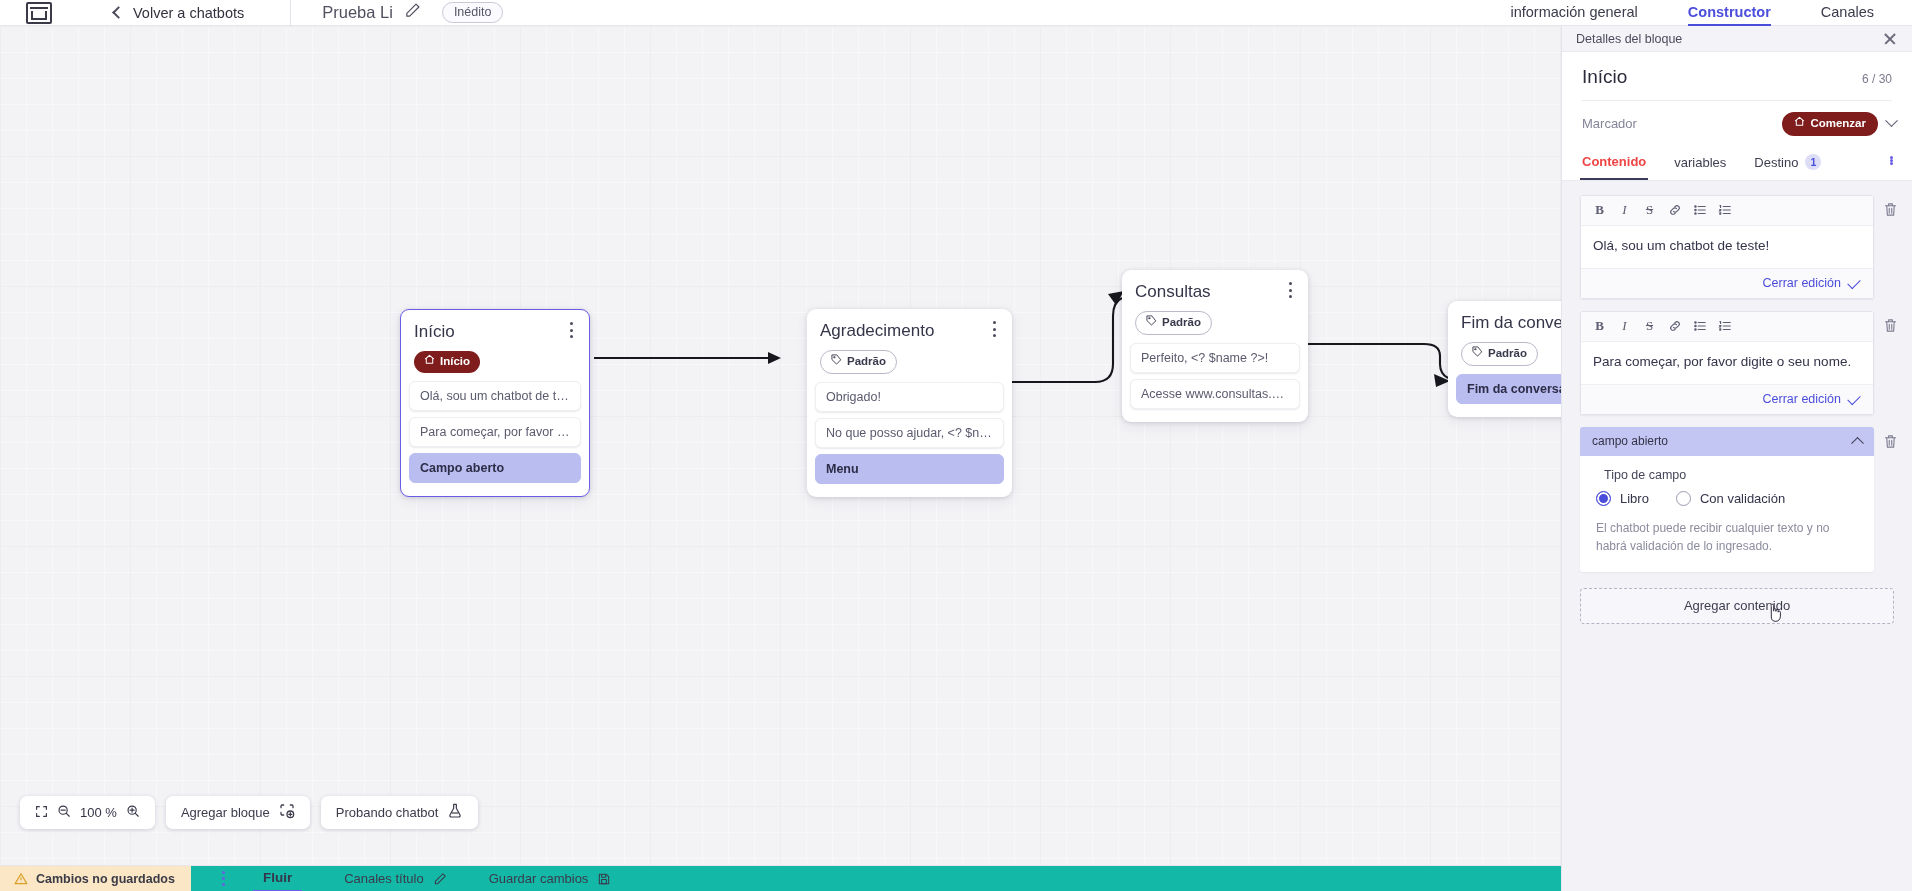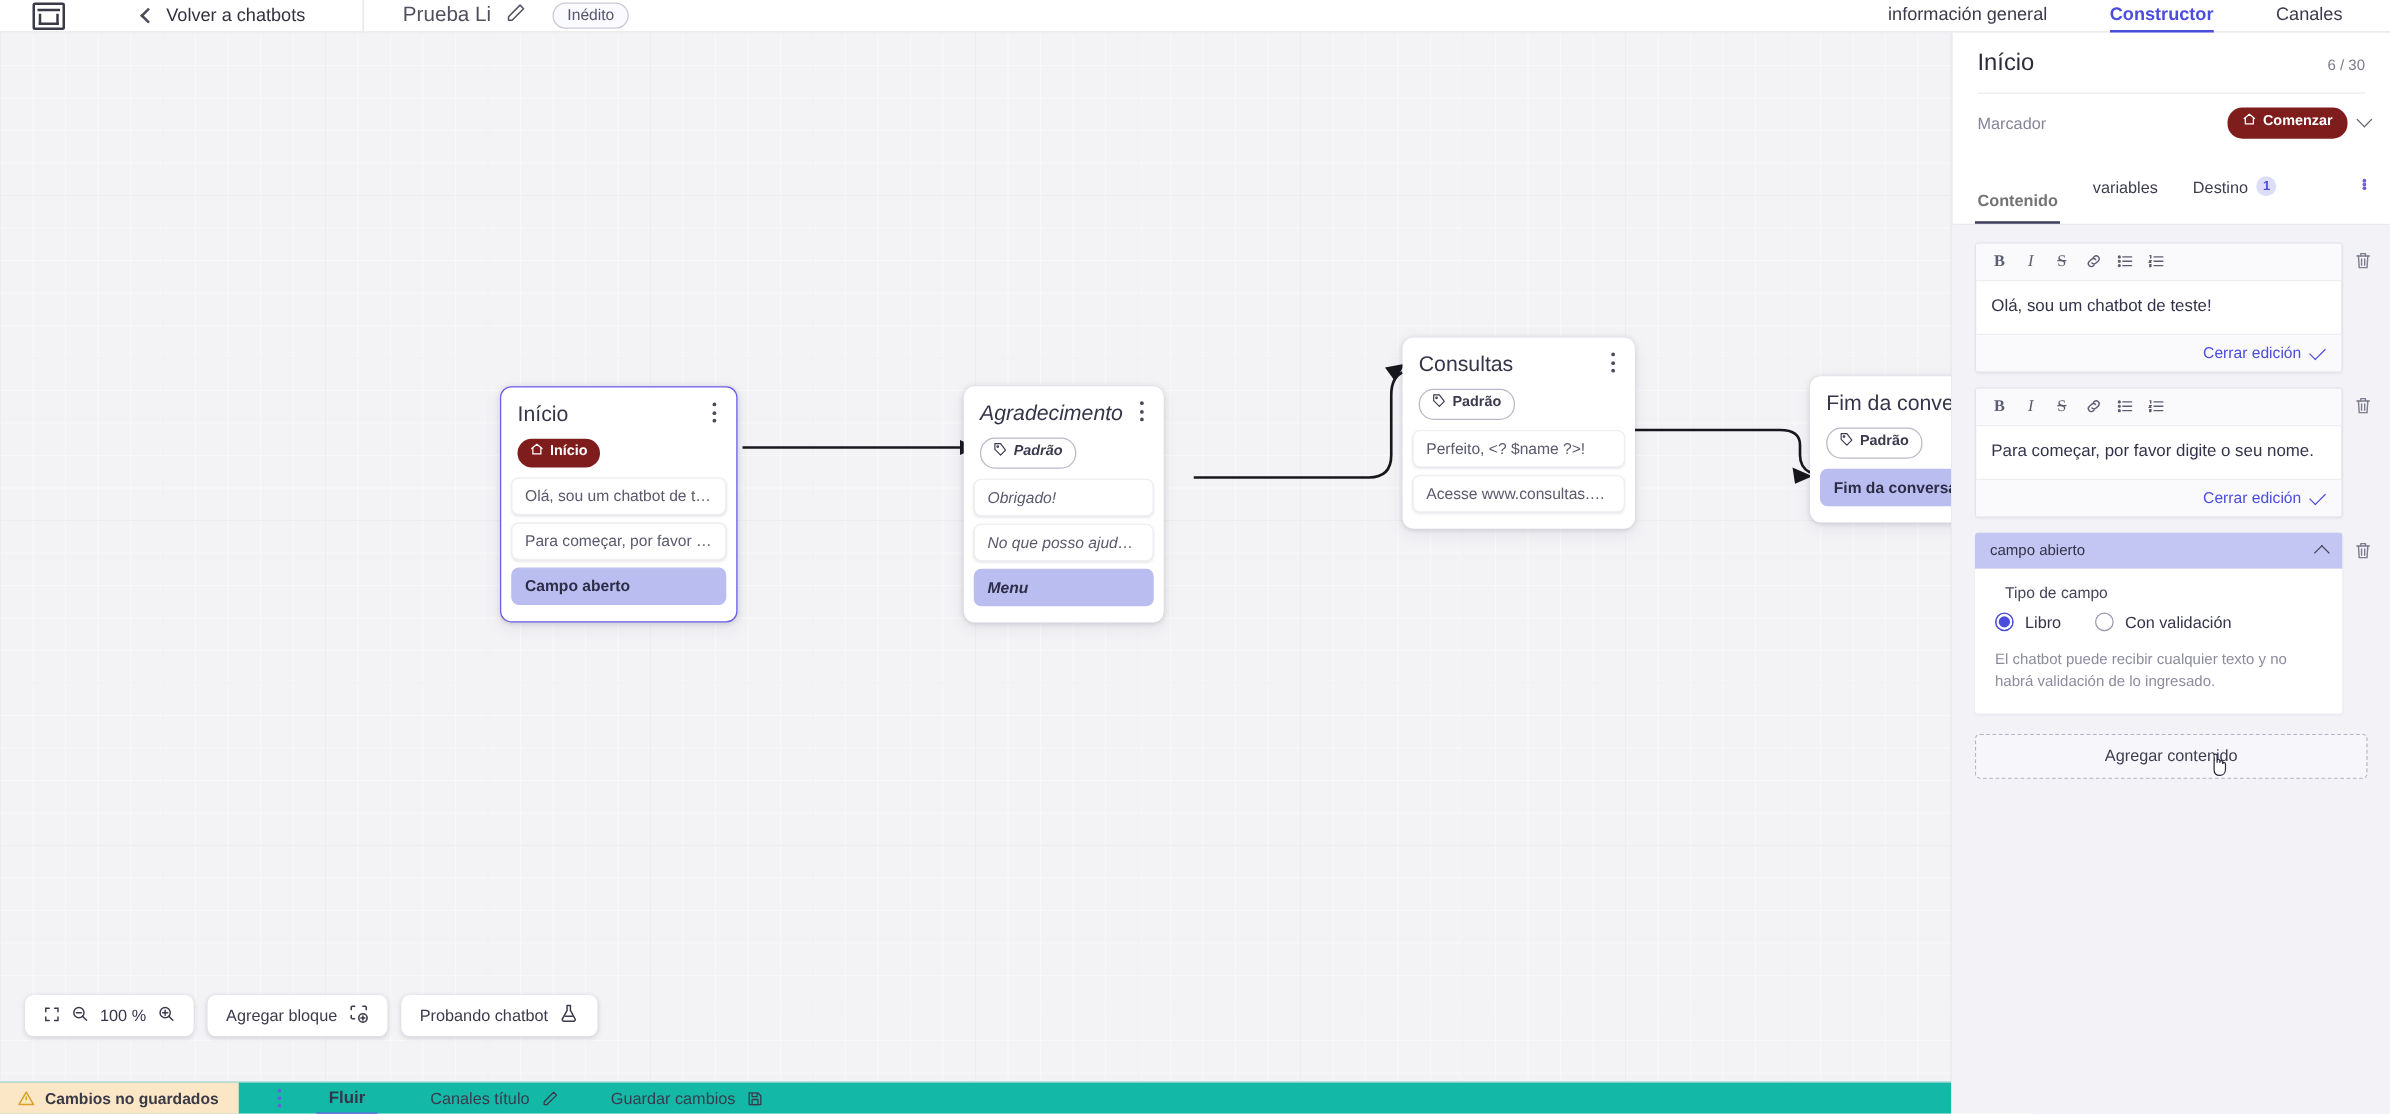--- a/index.html
+++ b/index.html
@@ -490,6 +490,10 @@
 
   <div class="panel">
 
+    <div class="panel-head">
+      <div class="panel-head-label">Detalles del bloque</div>
+      <div class="panel-close"></div>
+    </div>
 
     <div class="panel-title-row">
       <div class="panel-title">Início</div>

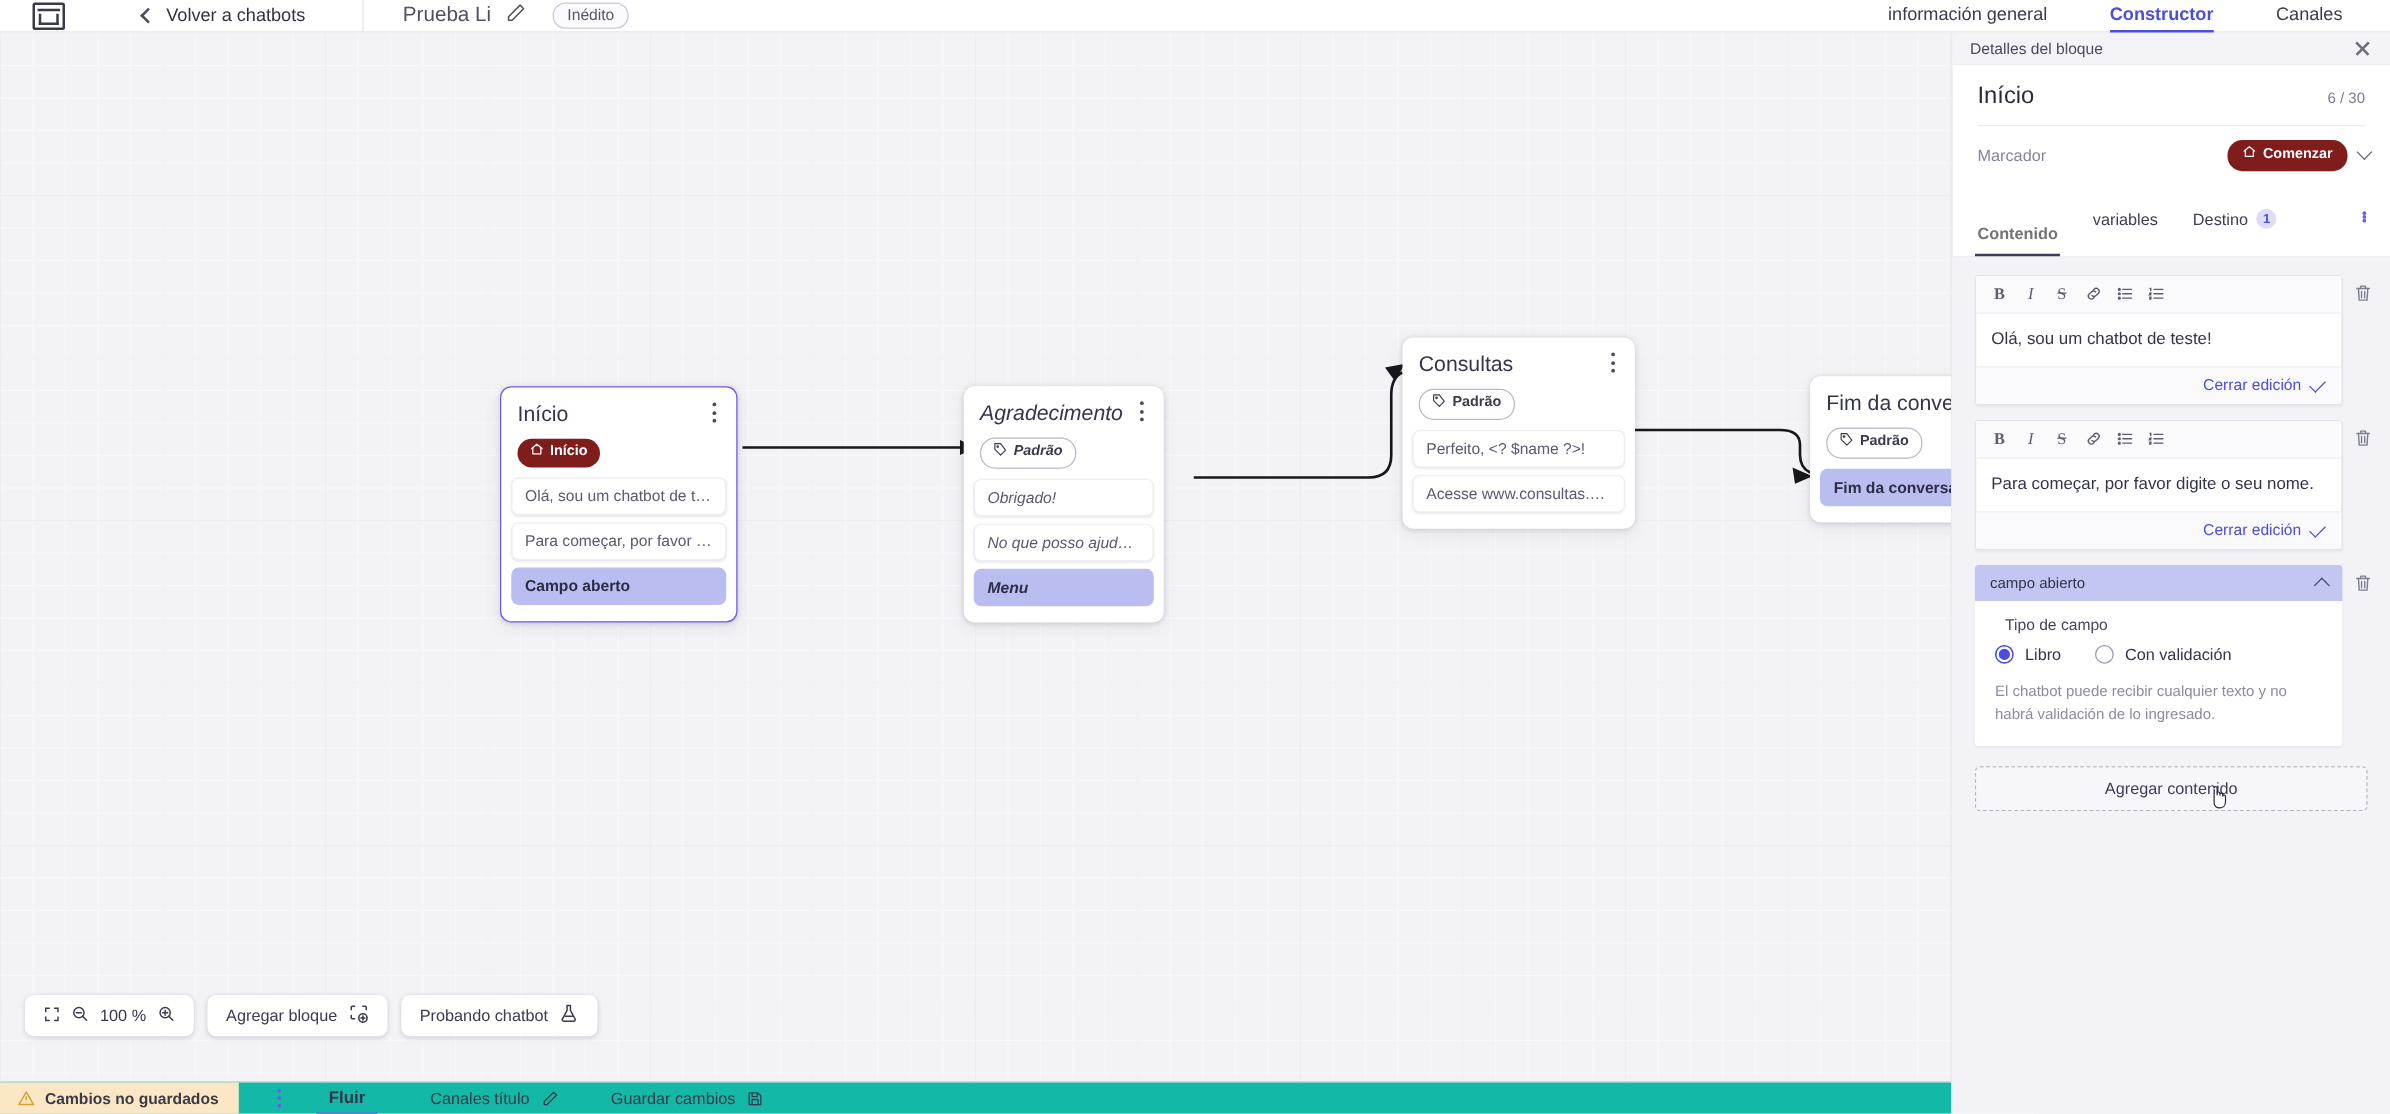--- a/index.html
+++ b/index.html
@@ -200,7 +200,7 @@
     font-size: 13px; color: #3d3d50; padding: 6px 2px 9px; margin-right: 24px;
     cursor: pointer; white-space: nowrap; display: flex; align-items: center; gap: 7px;
   }
-  .ptab.active { color: #737373; font-weight: 700; border-bottom: 2.2px solid #3b3b5a; margin-top: 24px; }
+  .ptab.active { color: #ef4444; font-weight: 700; border-bottom: 2.2px solid #3b3b5a; }
   .ptab-badge {
     background: #ddddf8; color: #4b4ddb; font-size: 10.5px; font-weight: 700;
     border-radius: 50%; width: 16px; height: 16px;

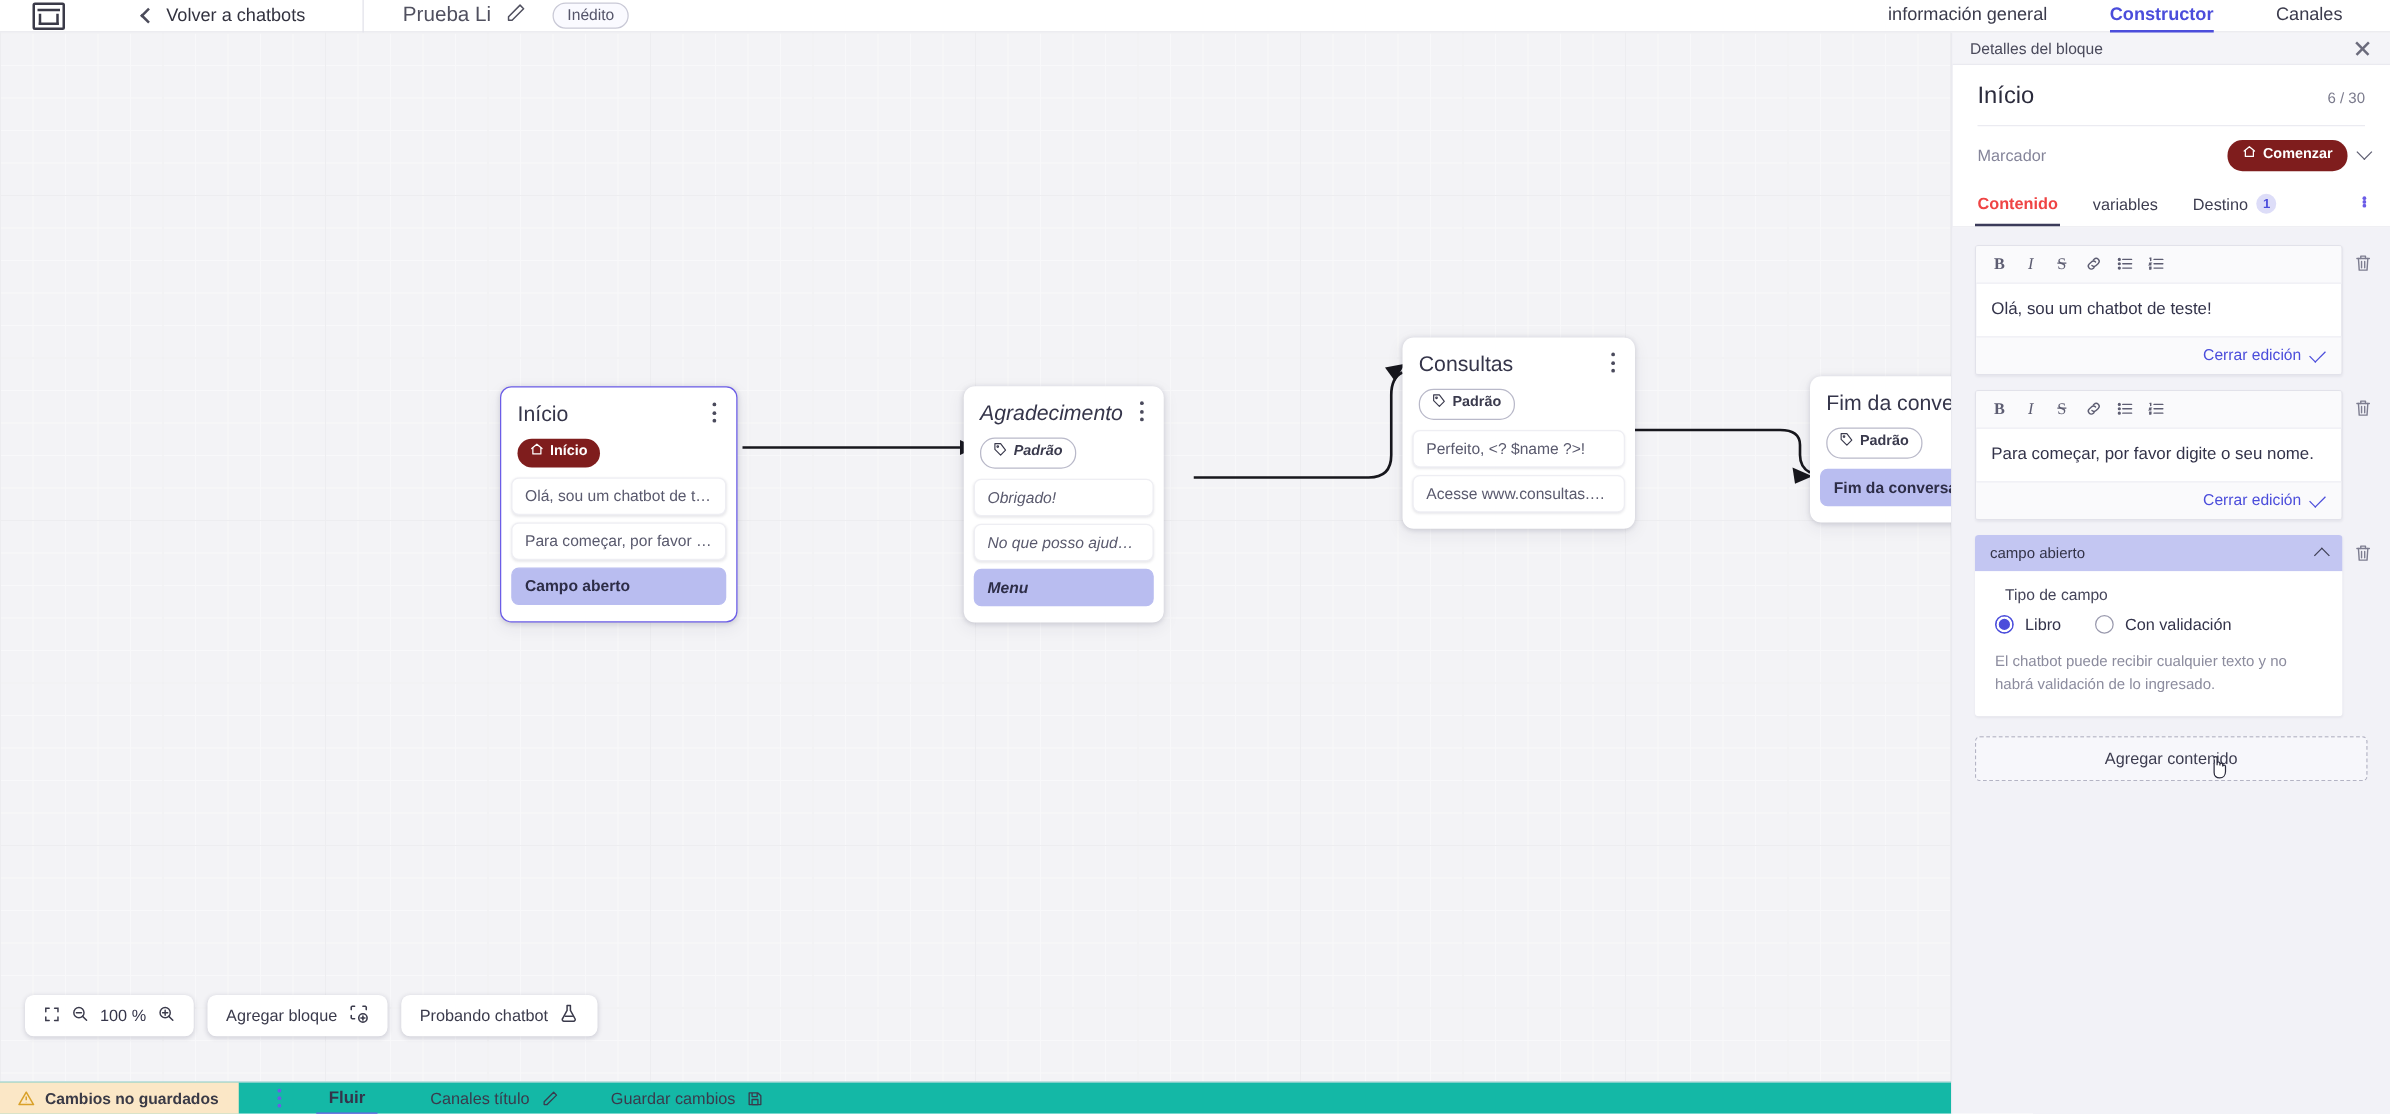--- a/index.html
+++ b/index.html
@@ -342,7 +342,7 @@
       <div class="node-row highlight">Campo aberto</div>
     </div>
 
-    <div class="node" style="left:771px; top:283px; width:160px;font-style:italic;">
+    <div class="node" style="left:807px; top:283px; width:205px;">
       <div class="node-head">
         <div class="node-title">Agradecimento</div>
         <div class="node-kebab">

